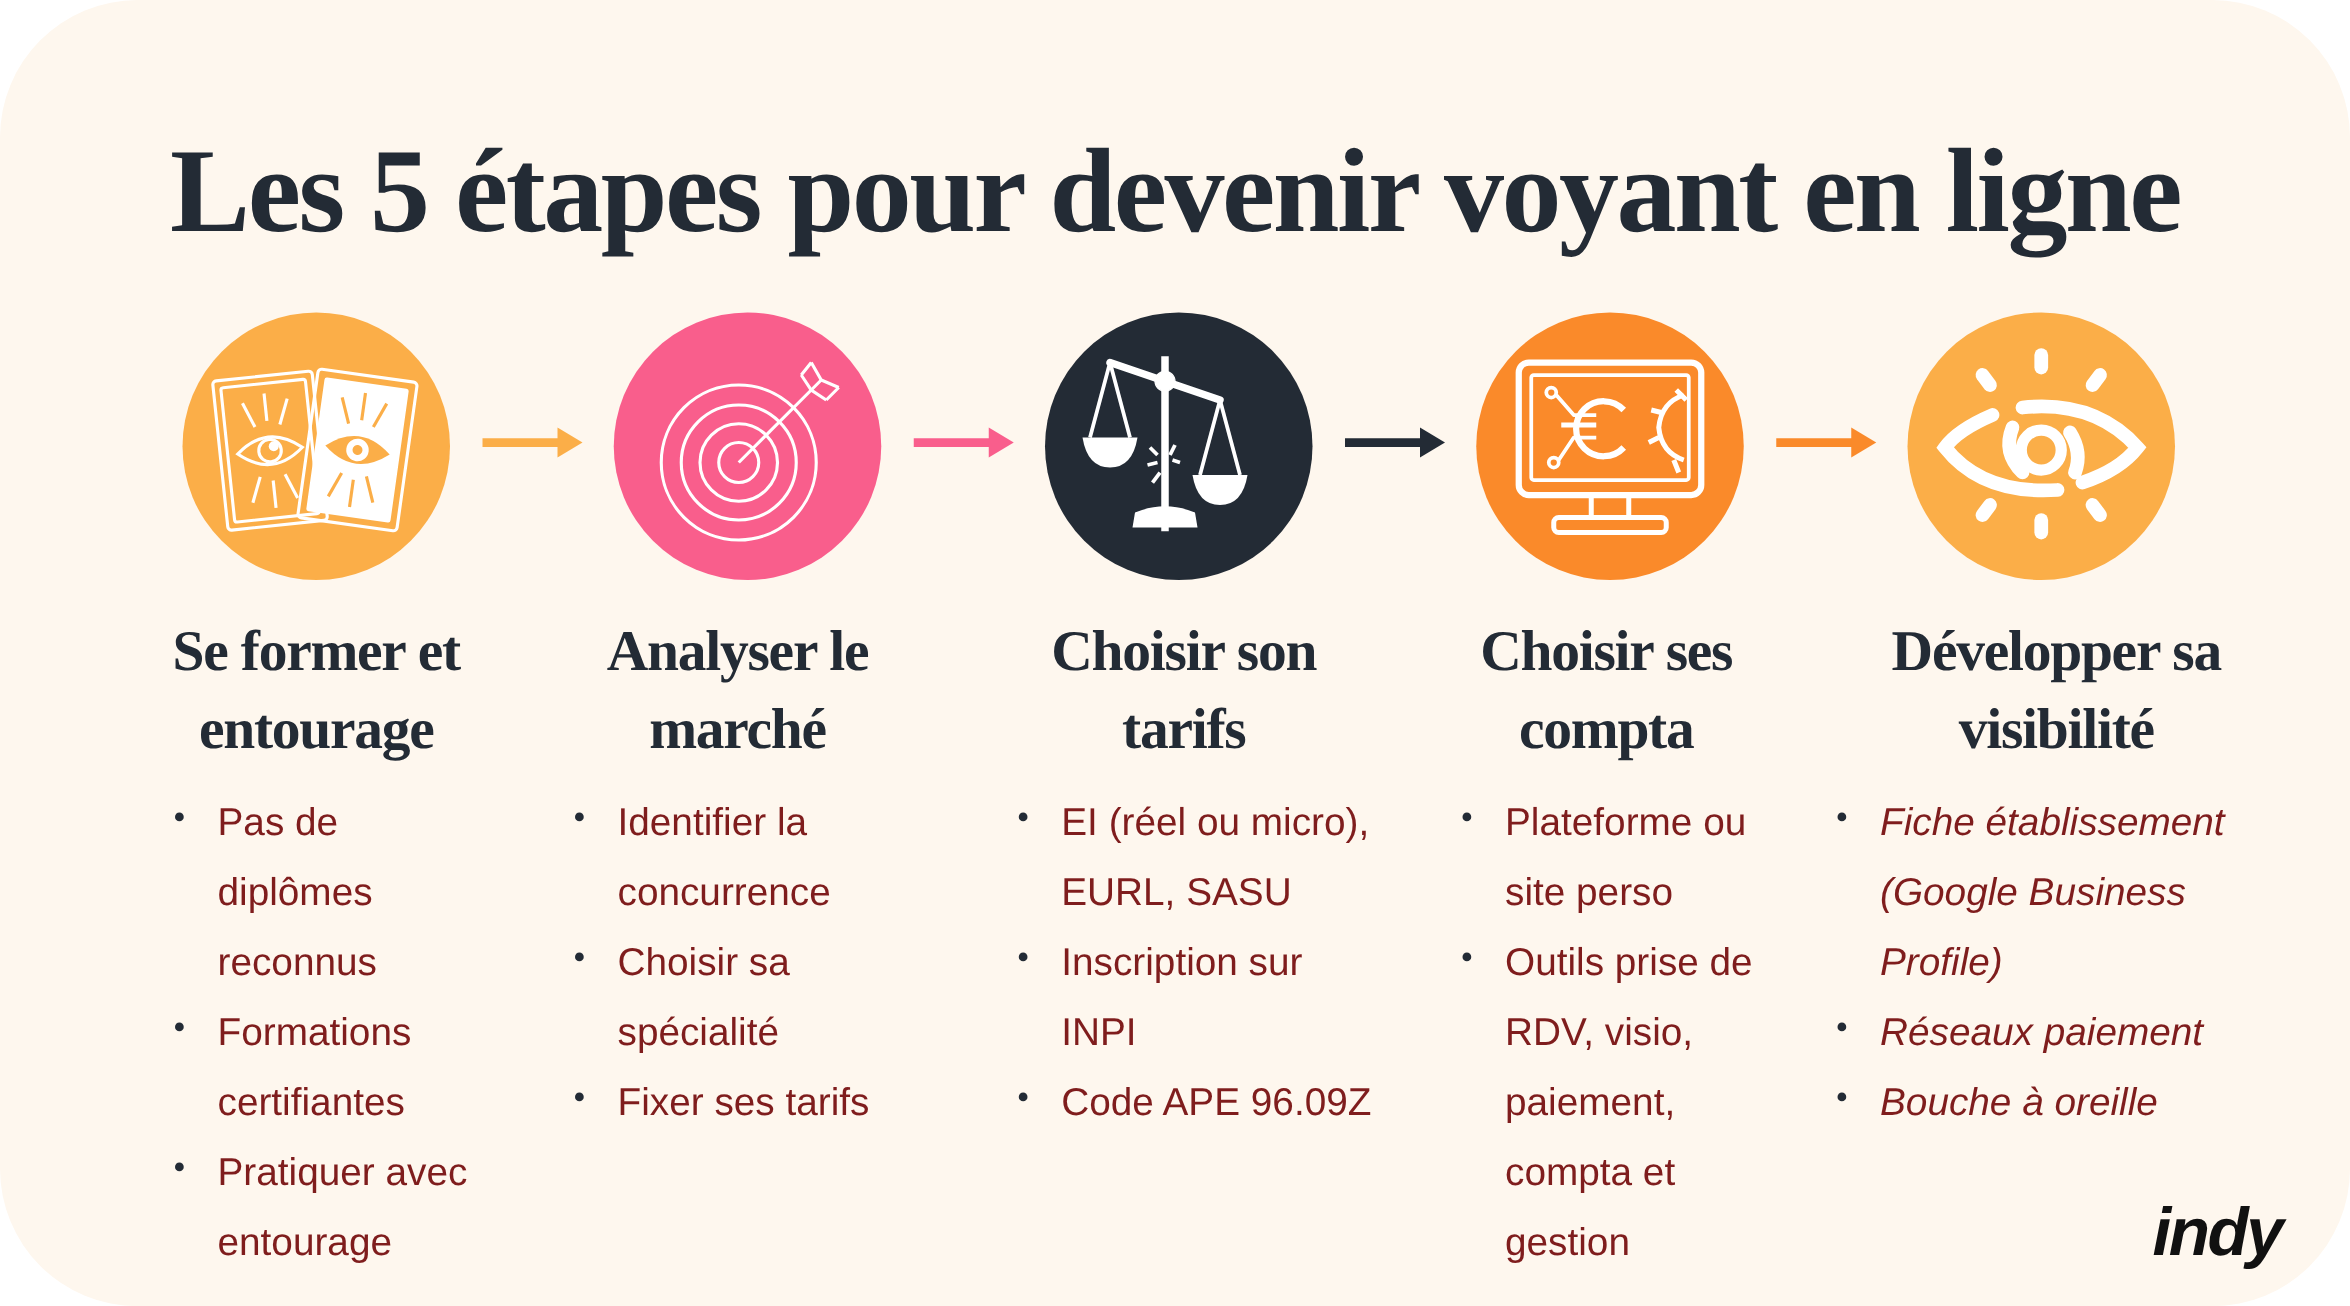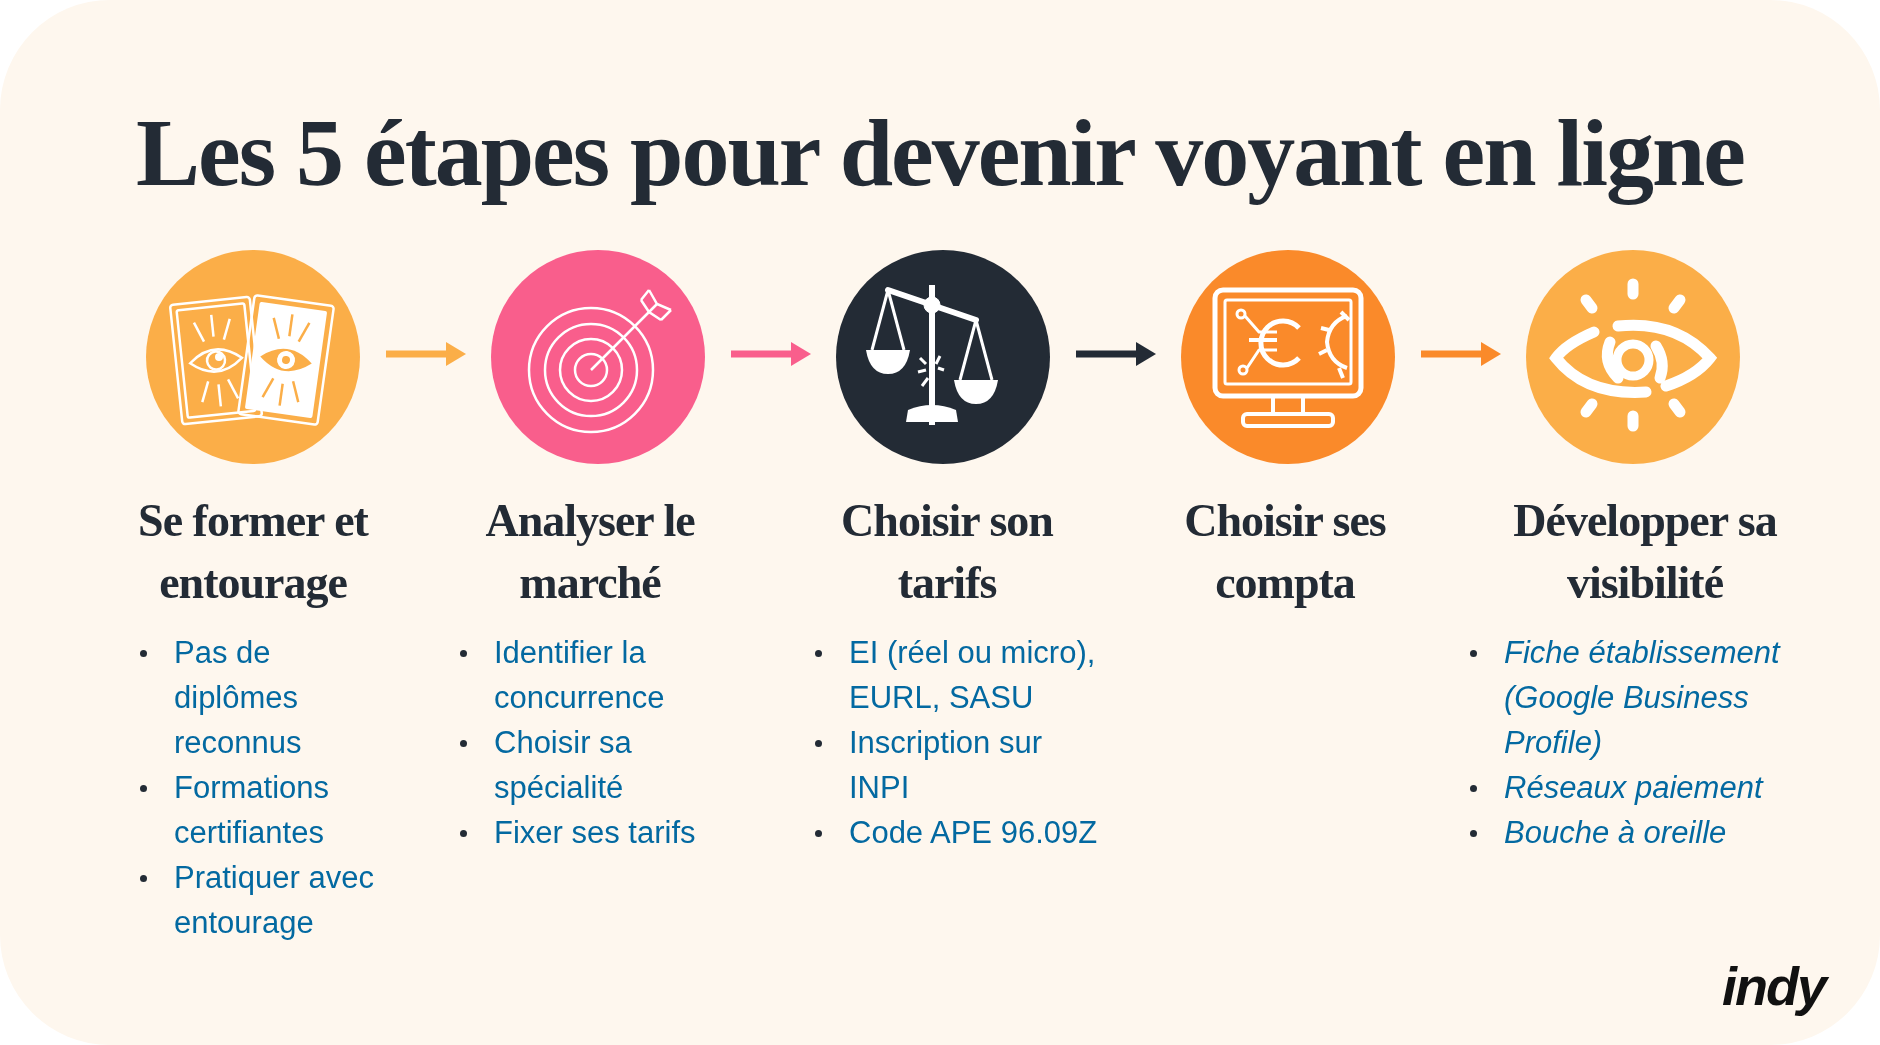--- a/index.html
+++ b/index.html
@@ -30,7 +30,7 @@
   .bullets {
     position: absolute; list-style: none;
     font-family: "Liberation Sans", "DejaVu Sans", sans-serif;
-    font-size: 31px; line-height: 45px; color: #0369a1;
+    font-size: 31px; line-height: 56px; color: #7f1d1d;
   }
   .bullets li { position: relative; padding-left: 36px; }
   .bullets li::before {

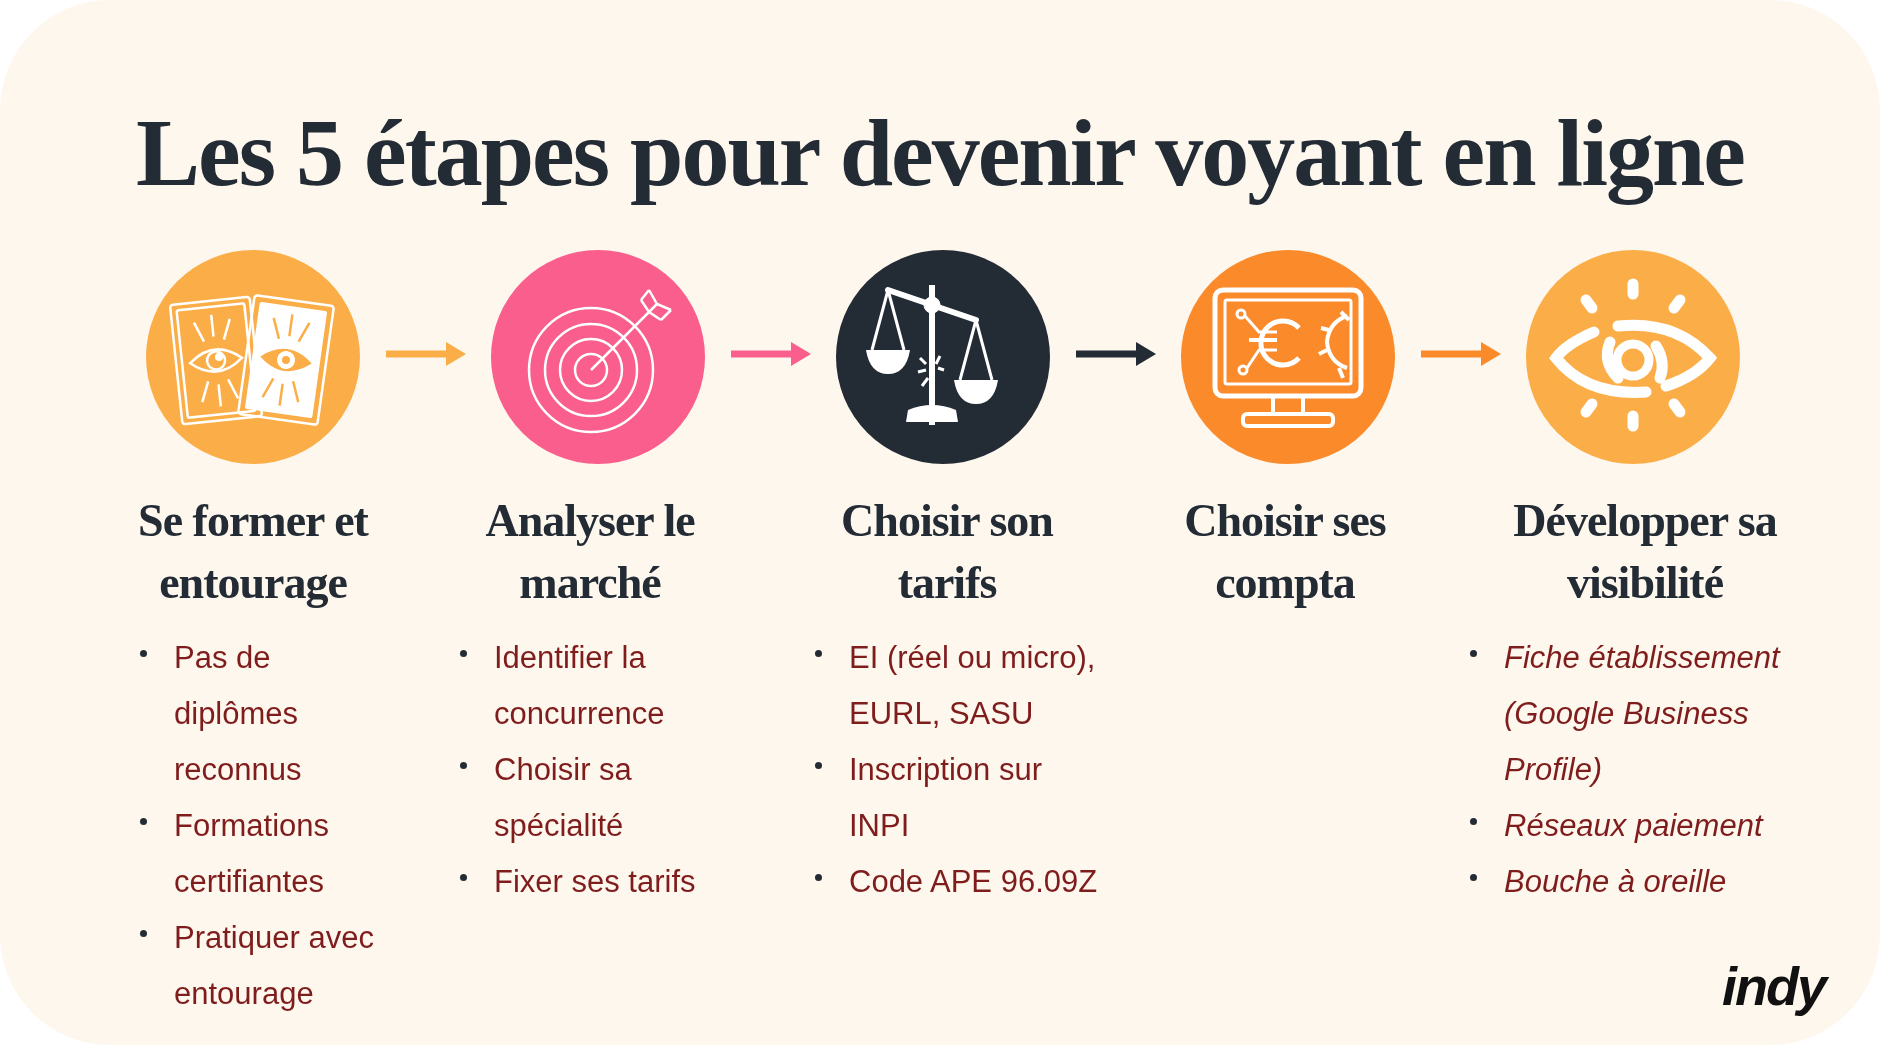--- a/index.html
+++ b/index.html
@@ -223,6 +223,10 @@
     <li style="width:250px;">Inscription sur INPI</li>
     <li>Code APE 96.09Z</li>
   </ul>
+  <ul class="bullets" style="left:1168px; top:630px; width:280px;">
+    <li style="width:260px;">Plateforme ou site perso</li>
+    <li style="width:270px;">Outils prise de RDV, visio, paiement, compta et gestion</li>
+  </ul>
   <ul class="bullets" style="left:1468px; top:630px; width:330px;font-style:italic;">
     <li style="width:320px;">Fiche établissement (Google Business Profile)</li>
     <li>Réseaux paiement</li>

